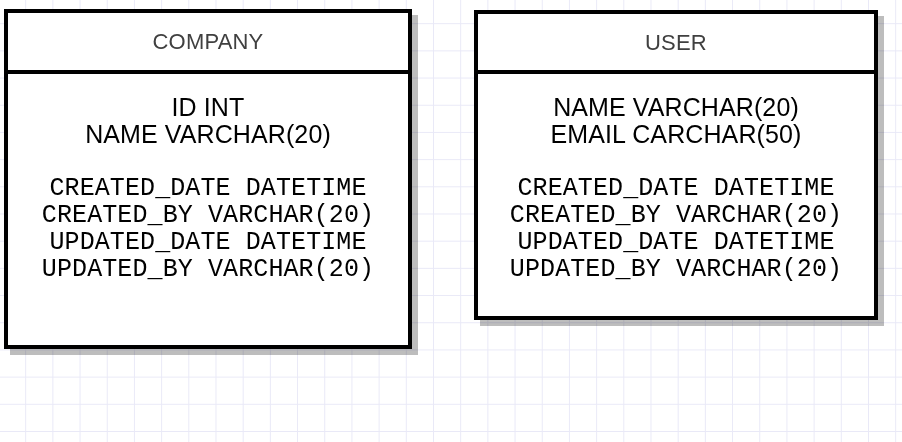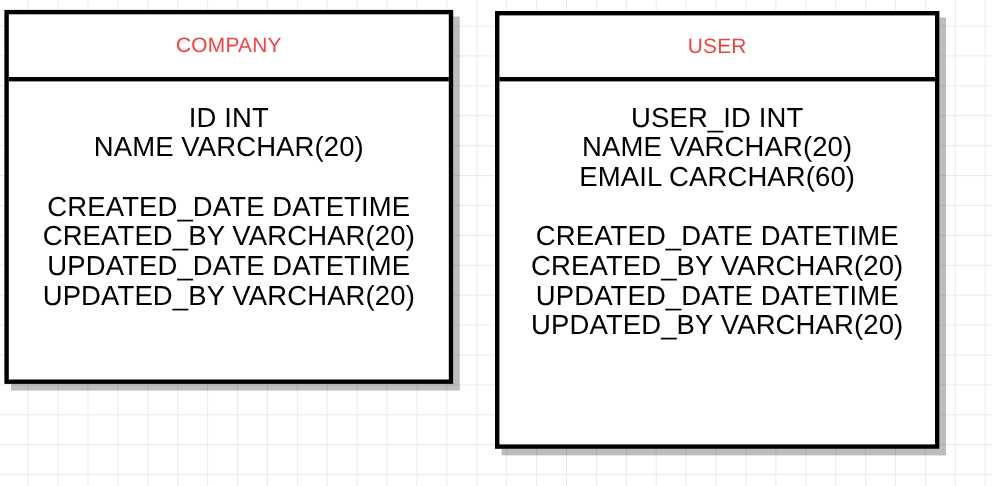--- a/index.html
+++ b/index.html
@@ -43,8 +43,8 @@
     box-sizing: border-box;
     border-bottom: 4px solid #000000;
     text-align: center;
-    color: #ef4444;
-    font-size: 19px;
+    color: #404040;
+    font-size: 22px;
     line-height: 21px;
     letter-spacing: 0.2px;
     flex: 0 0 auto;

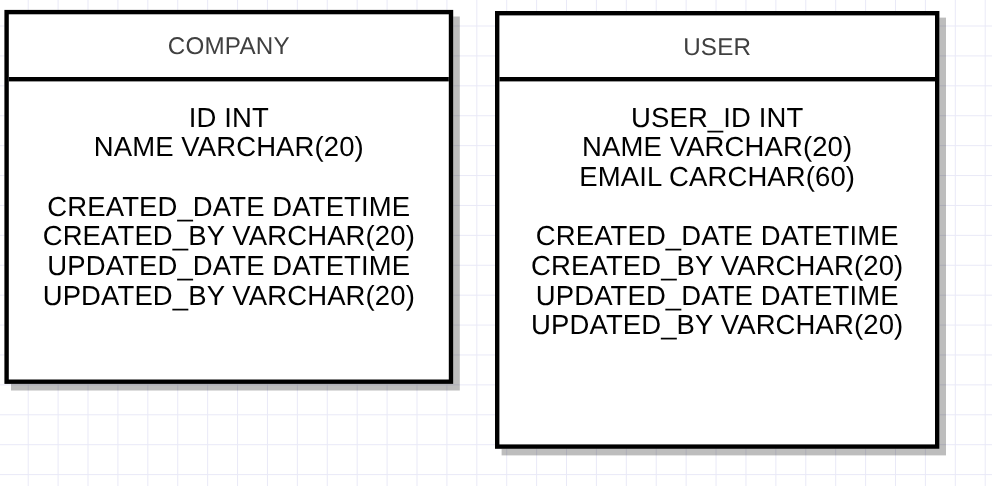--- a/index.html
+++ b/index.html
@@ -85,10 +85,10 @@
   #entity-company .entity-header { height: 61px; }
 
   #entity-user {
-    left: 450px;
+    left: 474px;
     top: 10px;
     width: 404px;
-    height: 398px;
+    height: 310px;
   }
   #entity-user .entity-header { height: 60px; }
 </style>

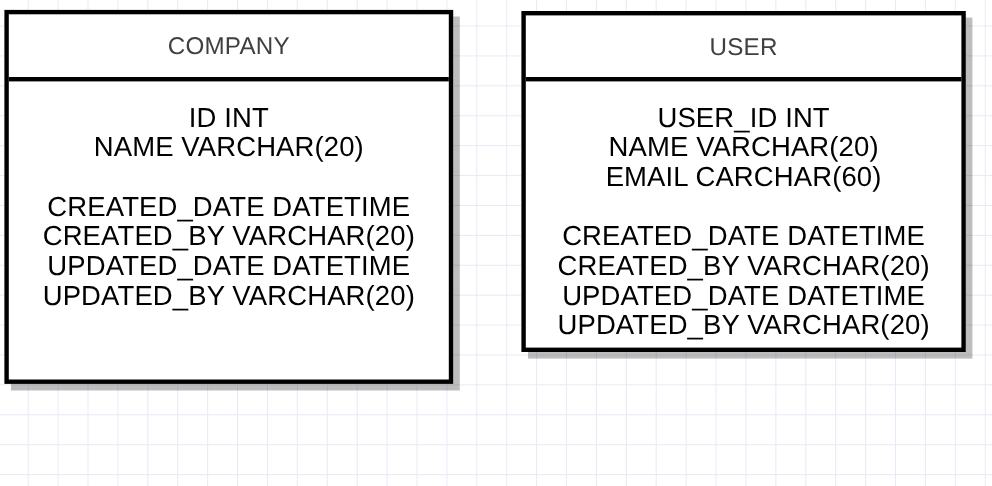--- a/index.html
+++ b/index.html
@@ -121,7 +121,6 @@
     <div class="entity-body">
 
       <div class="attr-group">
-        <div class="attr-line">USER_ID INT</div>
         <div class="attr-line">NAME VARCHAR(20)</div>
         <div class="attr-line">EMAIL CARCHAR(60)</div>
       </div>

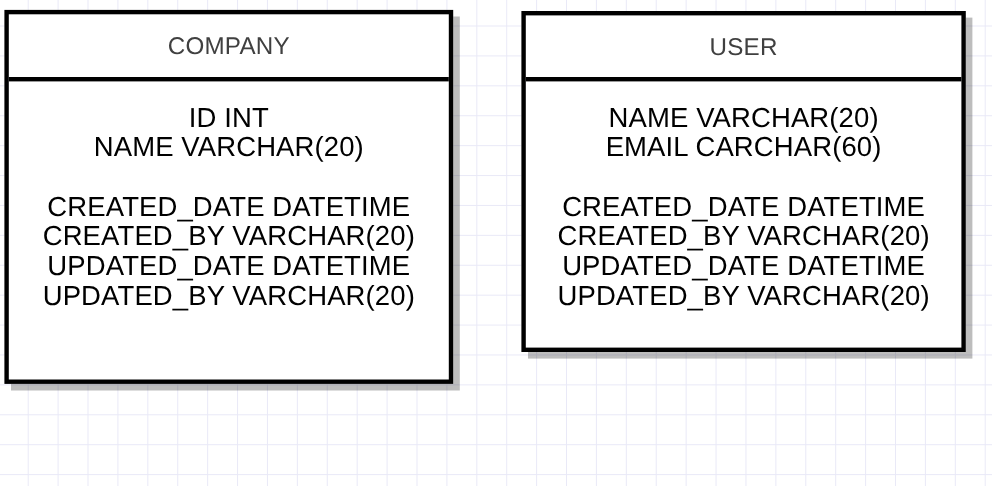--- a/index.html
+++ b/index.html
@@ -122,7 +122,7 @@
 
       <div class="attr-group">
         <div class="attr-line">NAME VARCHAR(20)</div>
-        <div class="attr-line">EMAIL CARCHAR(60)</div>
+        <div class="attr-line">EMAIL CARCHAR(50)</div>
       </div>
 
       <div class="attr-group">

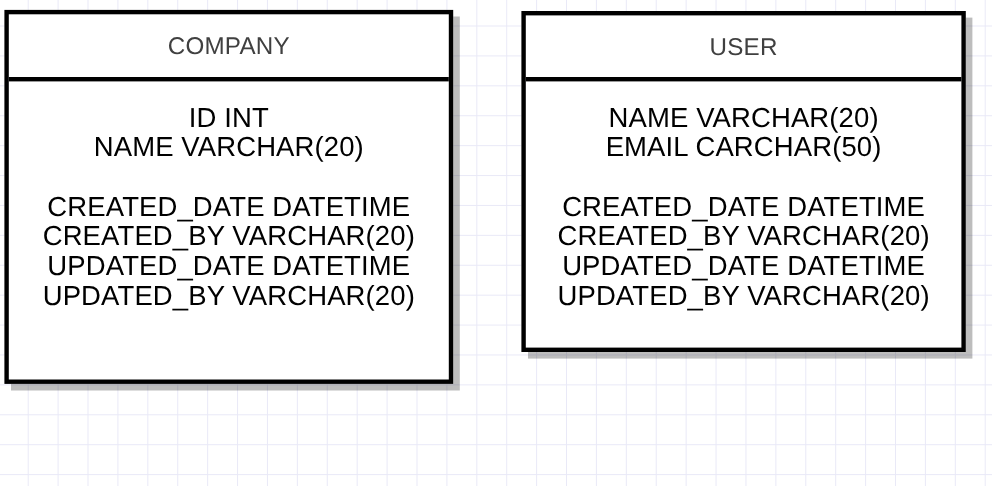--- a/index.html
+++ b/index.html
@@ -70,6 +70,7 @@
   }
   .attr-group + .attr-group {
     margin-top: 27px;
+    font-family: Liberation Mono, monospace;
   }
   .attr-line {
     white-space: nowrap;

